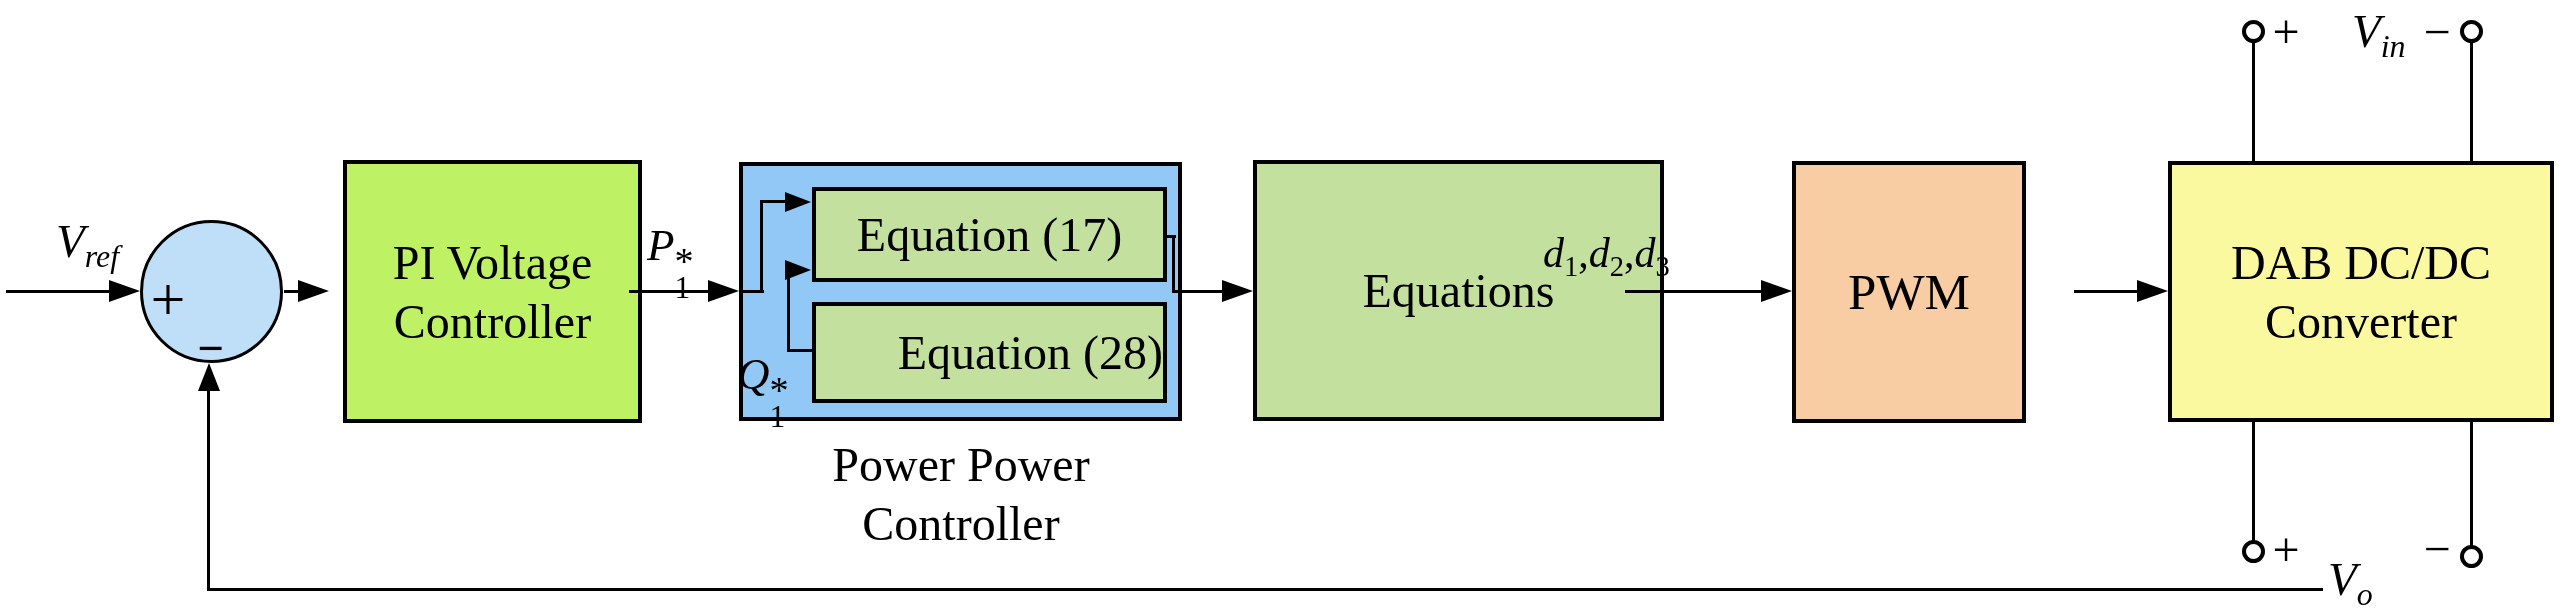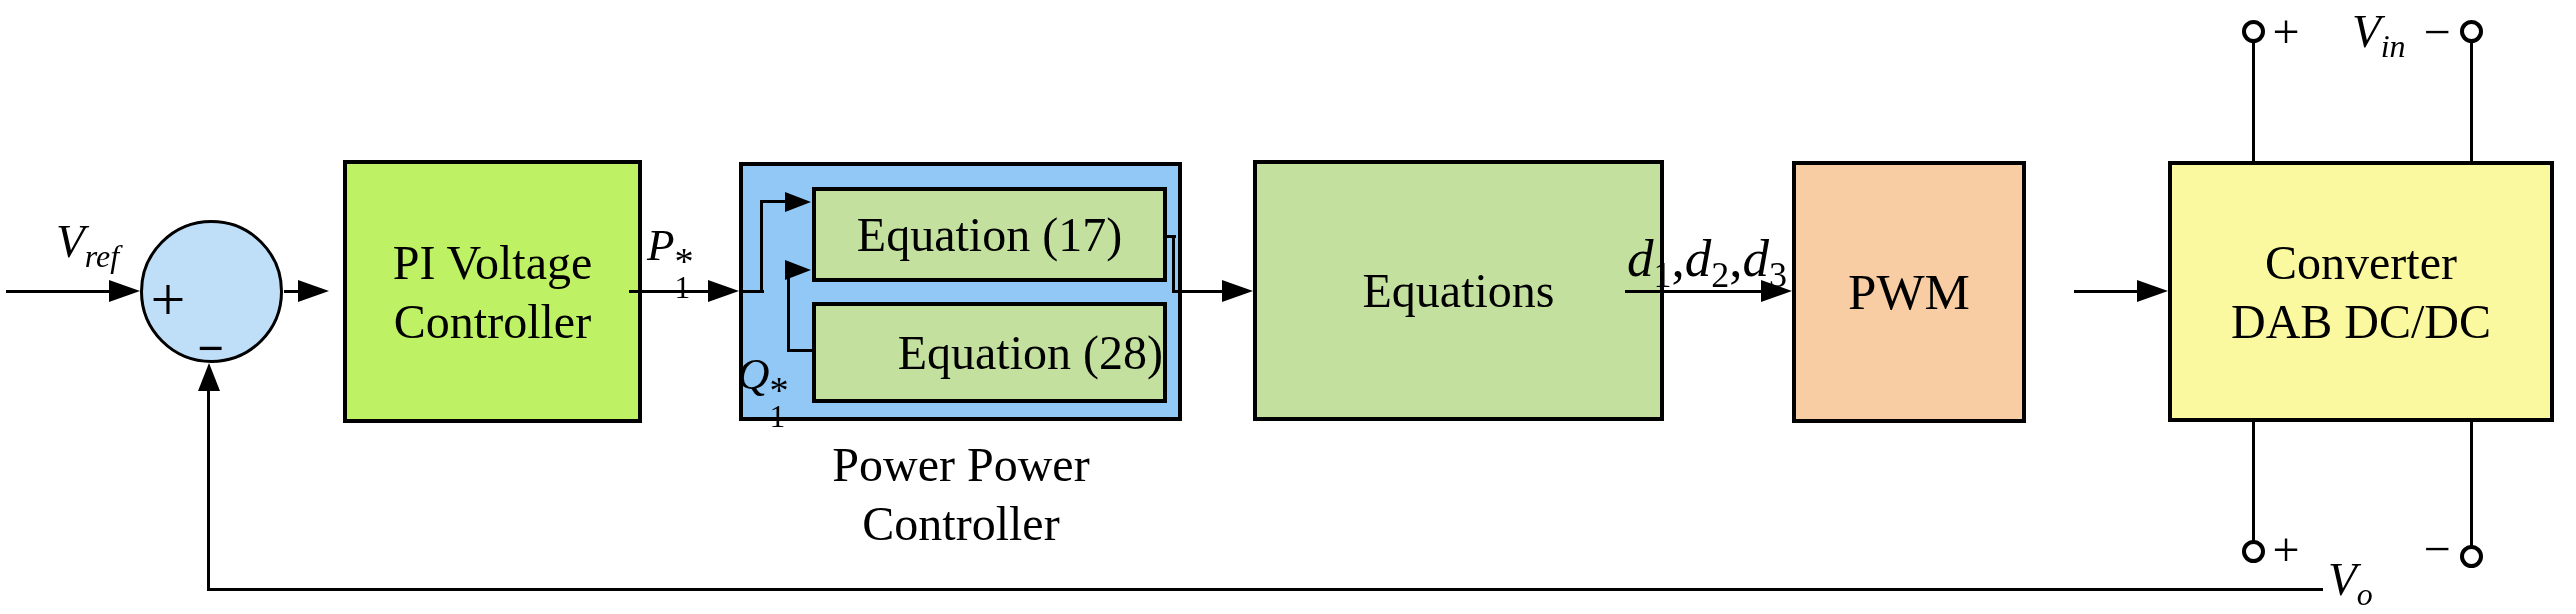--- a/index.html
+++ b/index.html
@@ -162,7 +162,7 @@
       </span>
   </span>
 
-  <span class="lbl" style="left:1627px;top:232px;font-size:53px;">
+  <span class="lbl" style="left:1543px;top:232px;font-size:42px;">
     <i>d</i><sub>1</sub><span>,</span><i>d</i><sub>2</sub><span>,</span><i>d</i><sub>3</sub>
   </span>
 

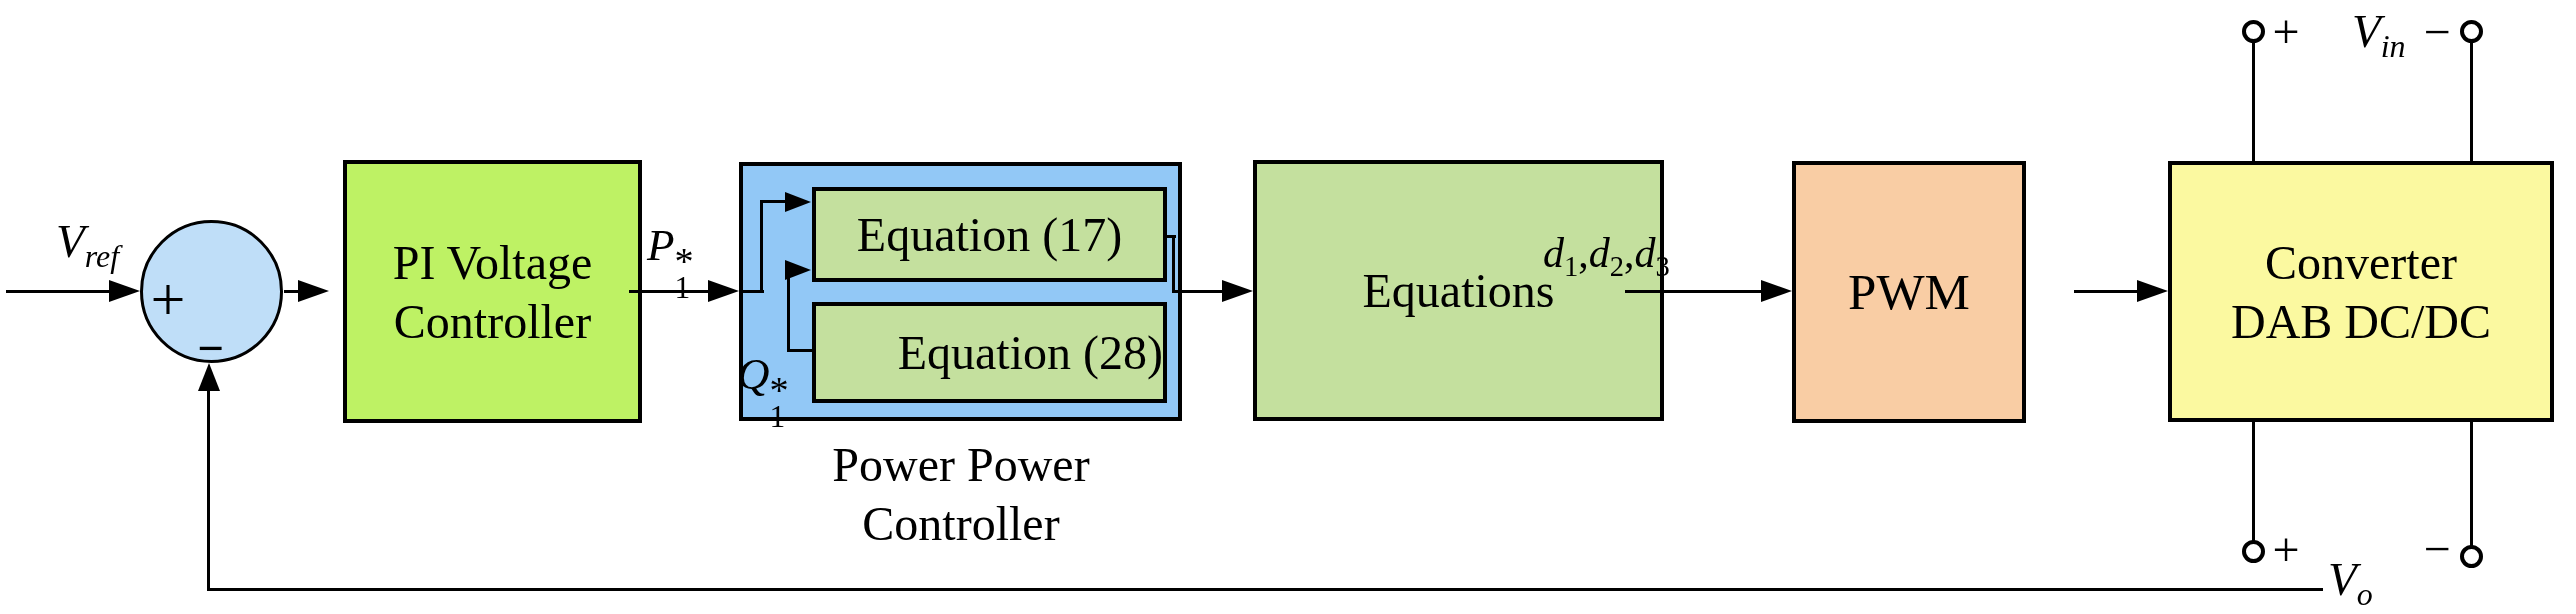--- a/index.html
+++ b/index.html
@@ -91,8 +91,8 @@
   </div>
 
   <div class="block bg-yellow" style="left:2168px;top:161px;width:386px;height:261px;">
+    <span>DAB DC/DC</span>
     <span>Converter</span>
-    <span>DAB DC/DC</span>
   </div>
 
   <div class="hline" style="left:6.2px;top:290px;width:104px;height:3.1px;"></div>

